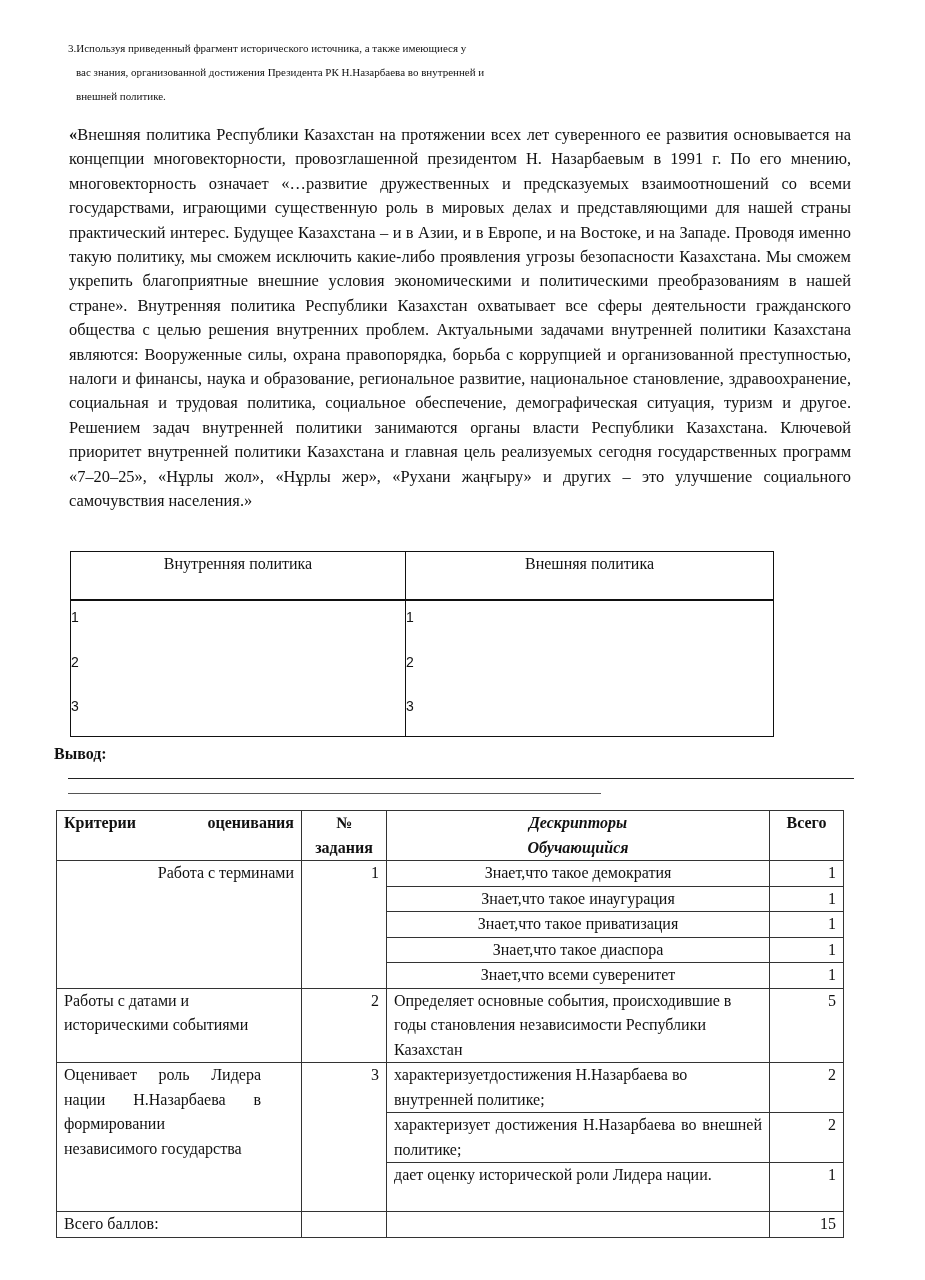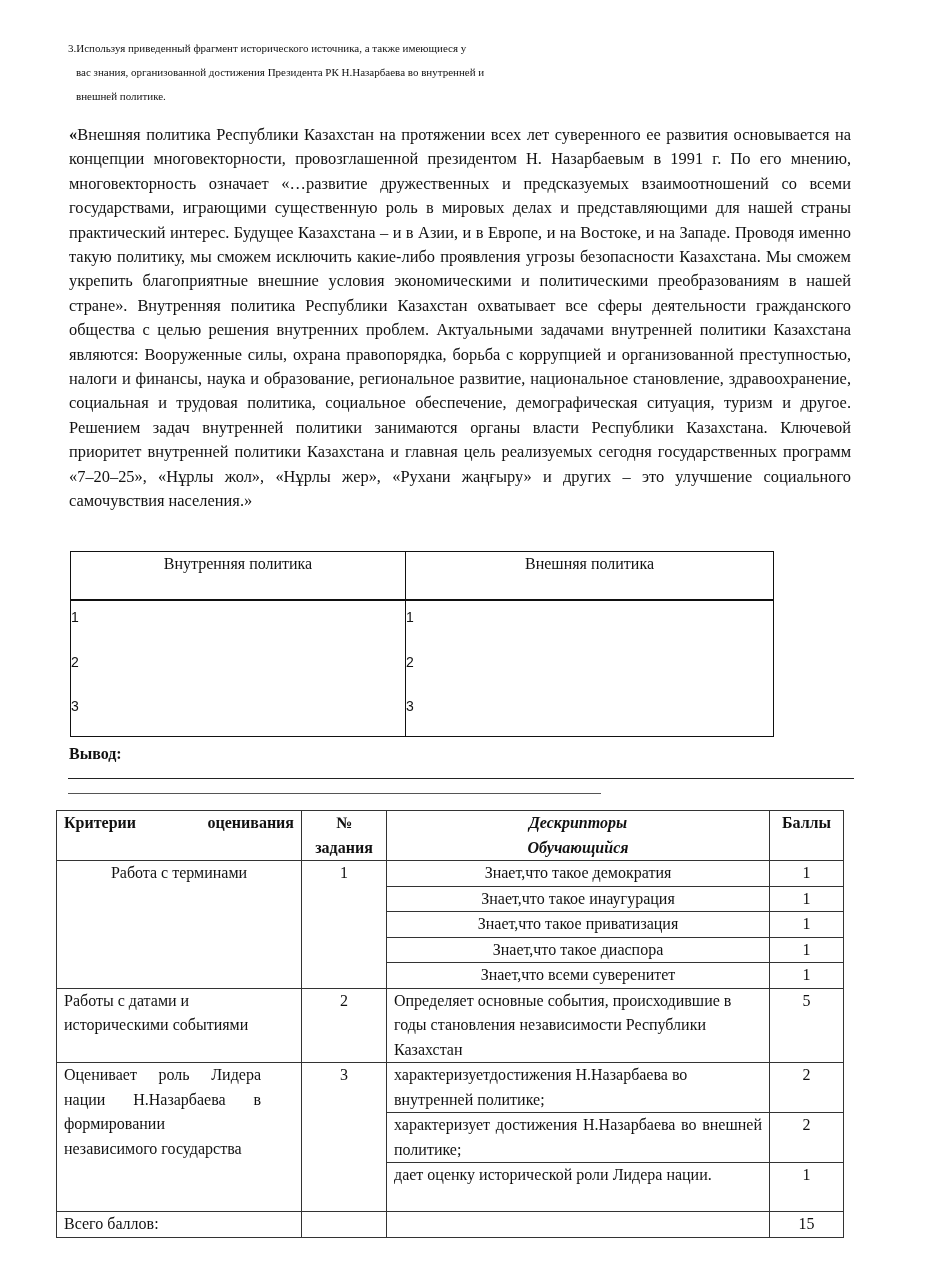--- a/index.html
+++ b/index.html
@@ -20,7 +20,7 @@
   .t1 td { height:135px; font-family:"Liberation Sans", sans-serif; font-size:14px; }
   .t1 .num { display:block; height:44.5px; line-height:20px; padding-top:6px; box-sizing:border-box; }
   .t1 .c1 { width:334px; }
-  .conclusion-label { position:absolute; left:69px; top:745px; font-weight:bold; font-size:16px; }
+  .conclusion-label { position:absolute; left:54px; top:745px; font-weight:bold; font-size:16px; }
   .line { position:absolute; height:0; border-top:1.4px solid #222; }
   .t2 { left:56px; top:810px; width:788px; font-size:16px; }
   .t2 td, .t2 th { border:1.2px solid #333; padding:0 7px; vertical-align:top; line-height:24.5px; }

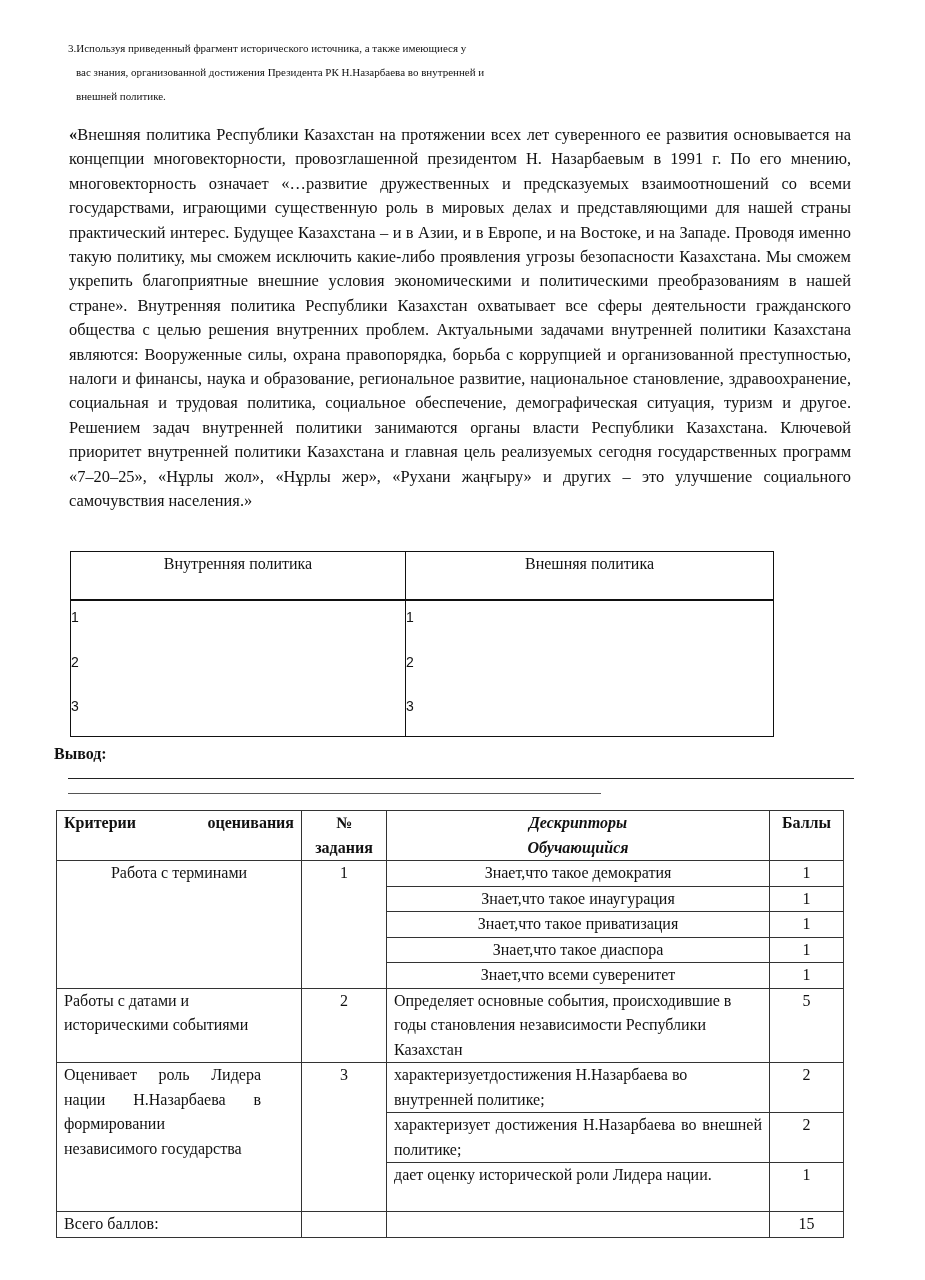--- a/index.html
+++ b/index.html
@@ -82,7 +82,7 @@
           <div>Дескрипторы</div>
           <div>Обучающийся</div>
         </th>
-    <th>Баллы</th>
+    <th>Всего</th>
   </tr>
 
   <tr>

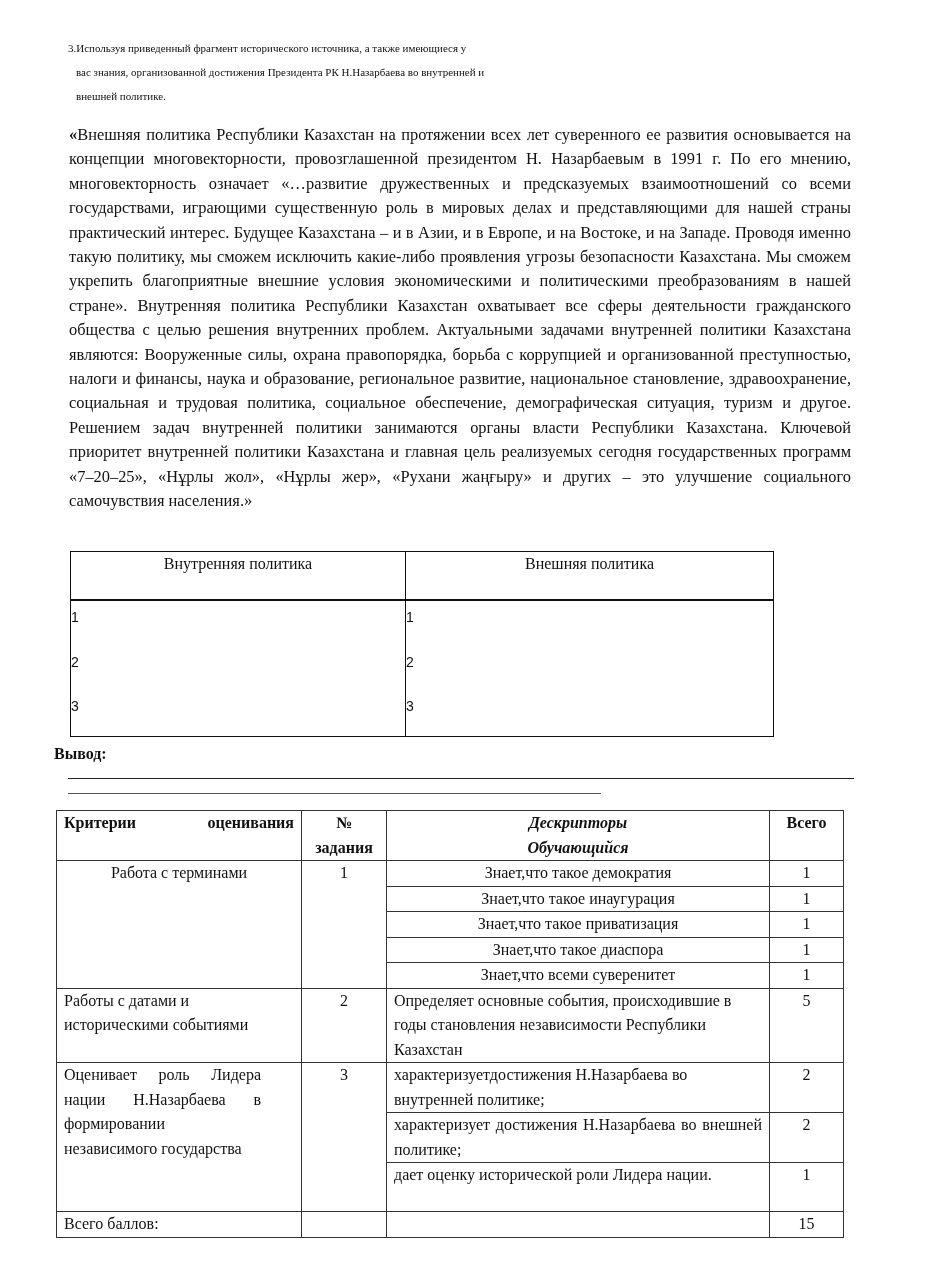--- a/index.html
+++ b/index.html
@@ -25,7 +25,7 @@
   .t2 { left:56px; top:810px; width:788px; font-size:16px; }
   .t2 td, .t2 th { border:1.2px solid #333; padding:0 7px; vertical-align:top; line-height:24.5px; }
   .t2 th { font-weight:bold; text-align:center; height:46px; }
-  .t2 .cc { text-align:center; }
+  .t2 .cc { text-align:right; }
   .t2 .desc-c { text-align:center; height:24px; }
   .hdr-crit { text-align:justify; text-align-last:justify; }
   .bold { font-weight:normal;margin-left:48px; }

